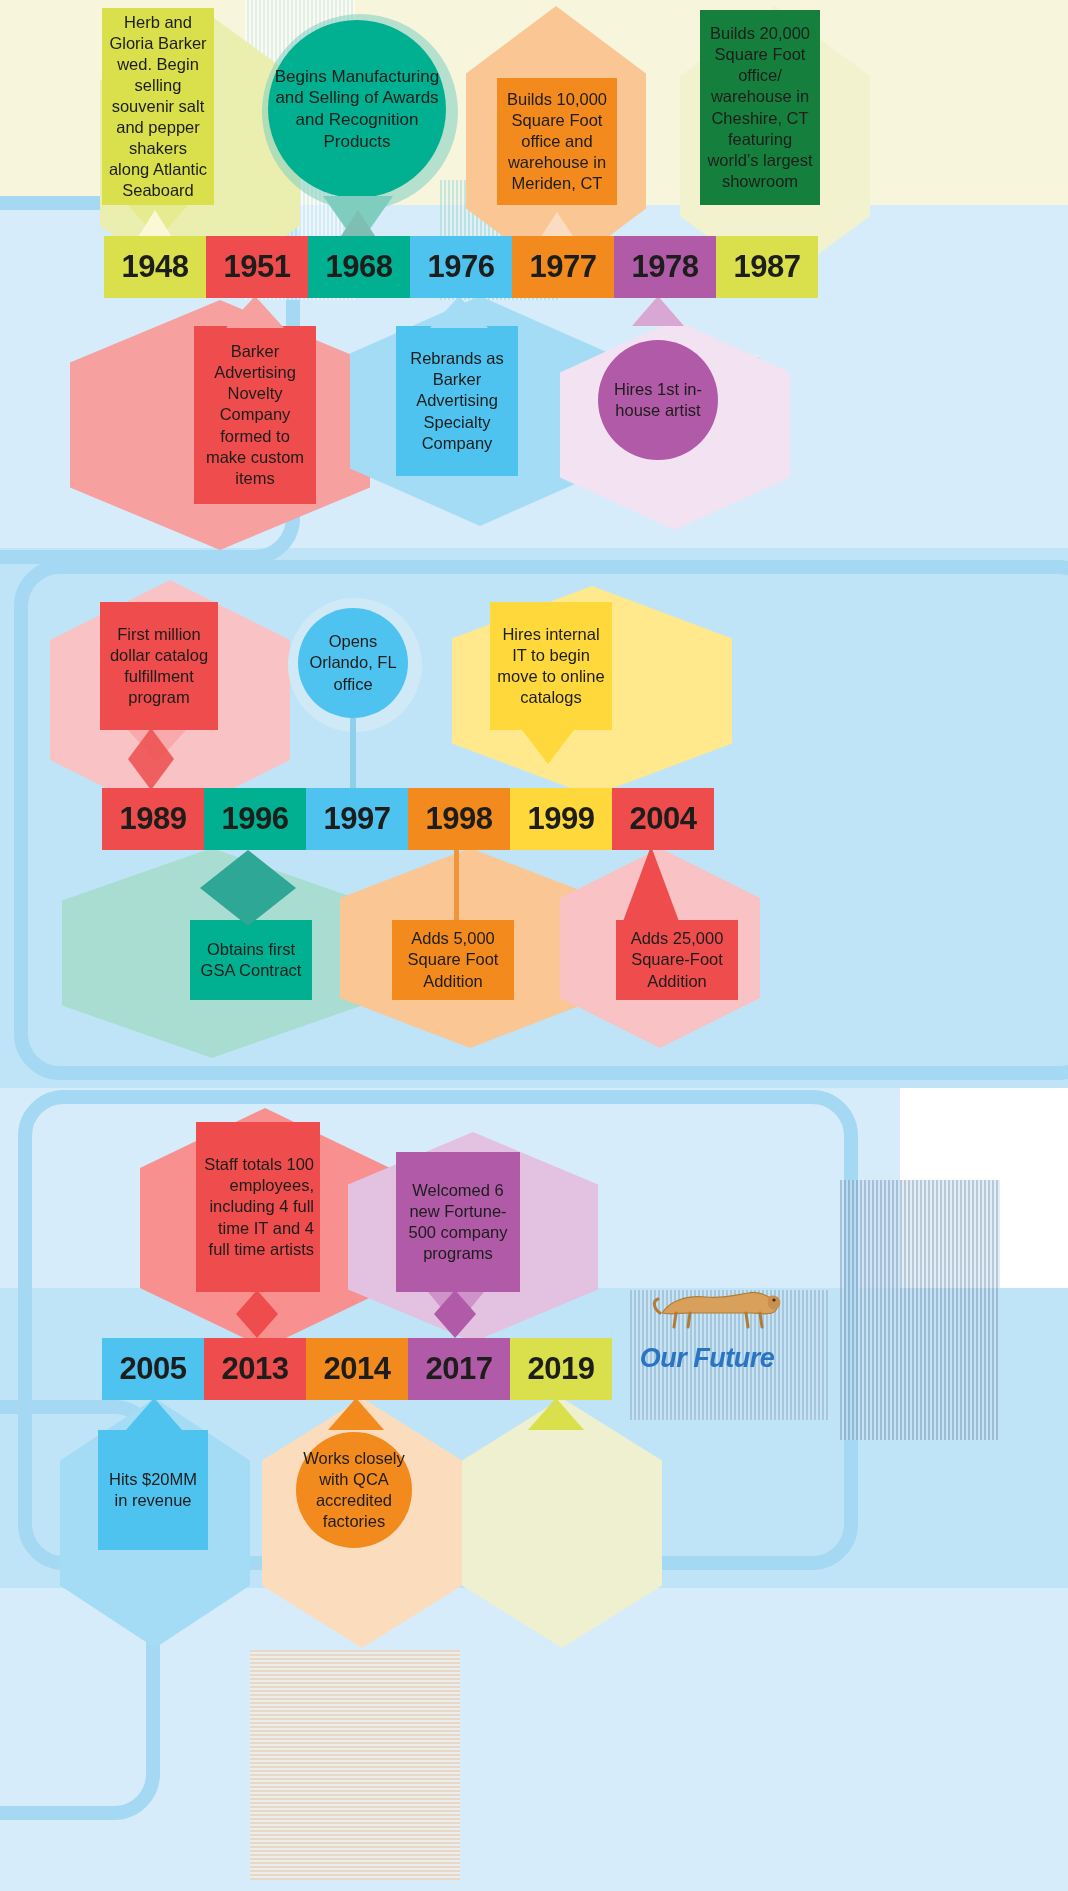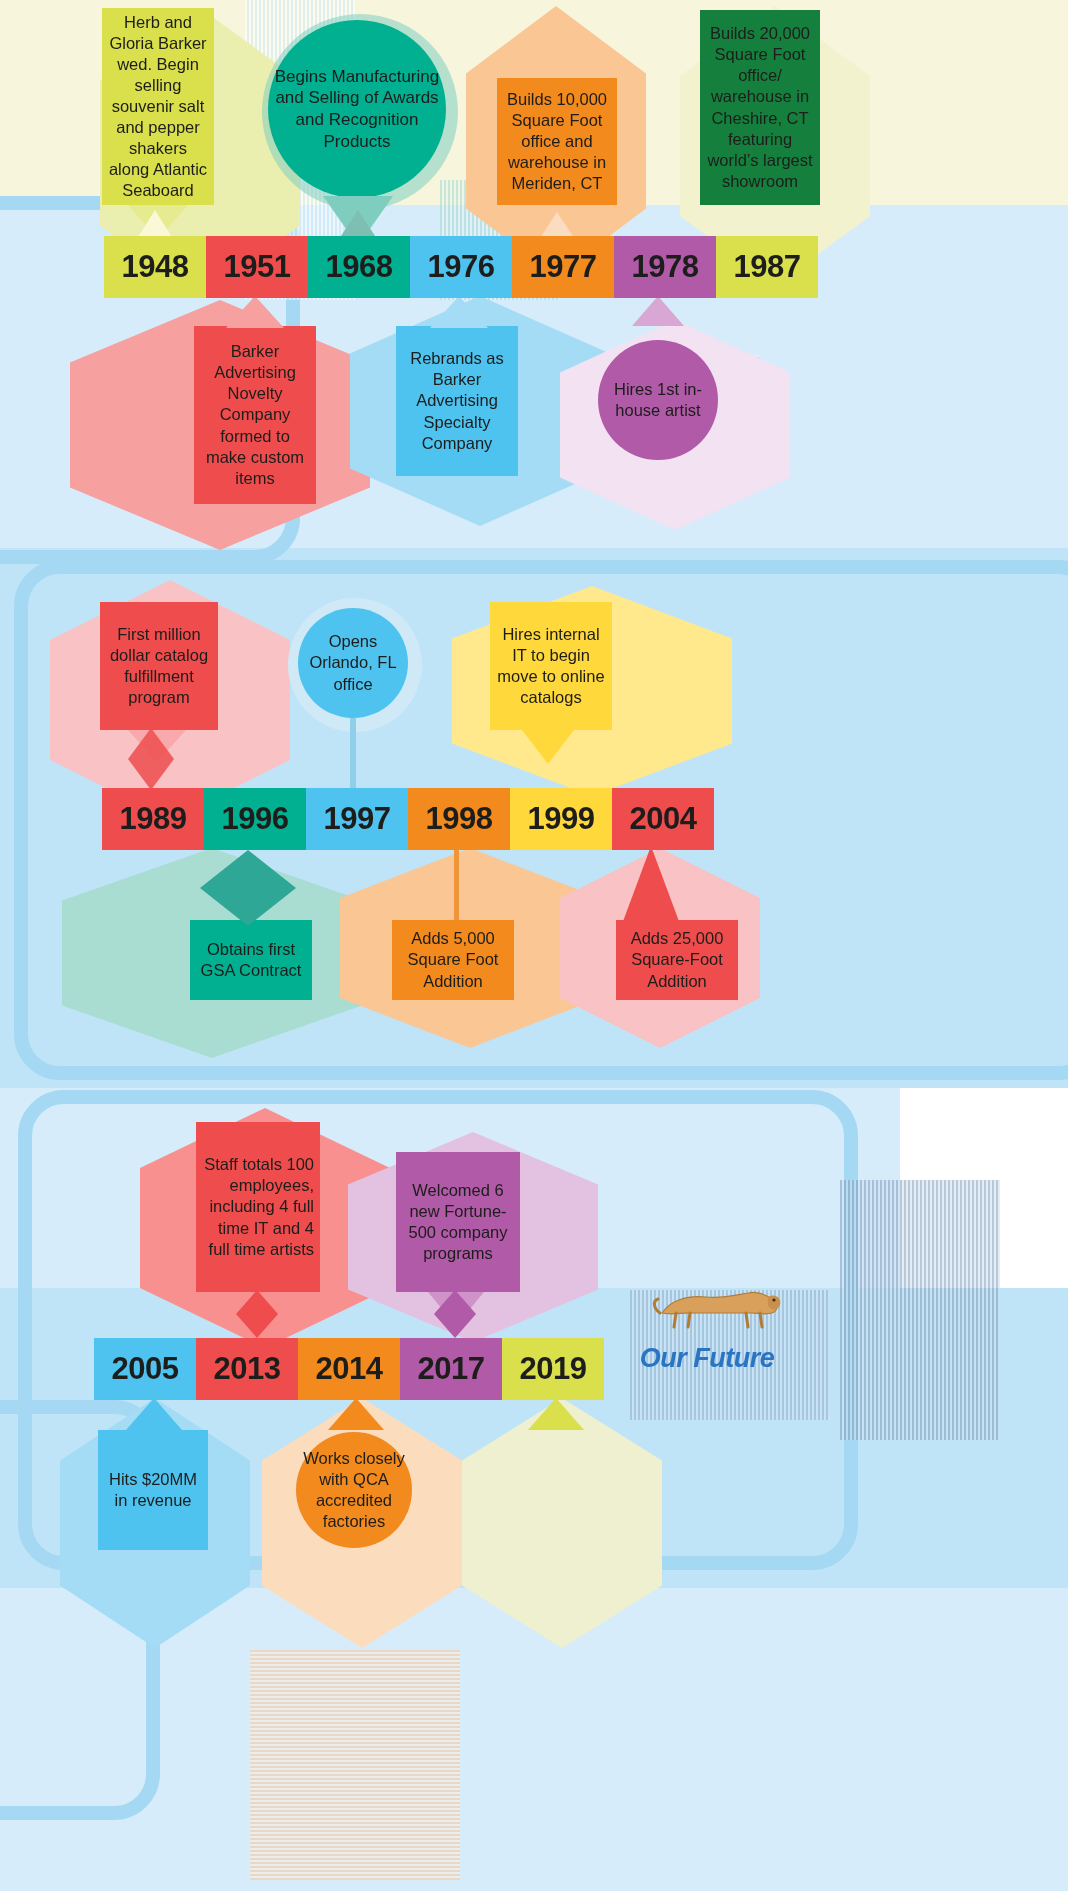--- a/index.html
+++ b/index.html
@@ -322,7 +322,7 @@
     </style>
   </div>
 
-  <div class="yearstrip" data-name="year-strip-band-3" style="left:94px;top:1338px;width:510px;">
+  <div class="yearstrip" data-name="year-strip-band-3" style="left:102px;top:1338px;width:510px;">
     <div class="yearcell" data-name="year-cell-2005" style="width:102px;background:#4ec3ef;">
       <span data-name="year-label-2005">2005</span>
     </div>

